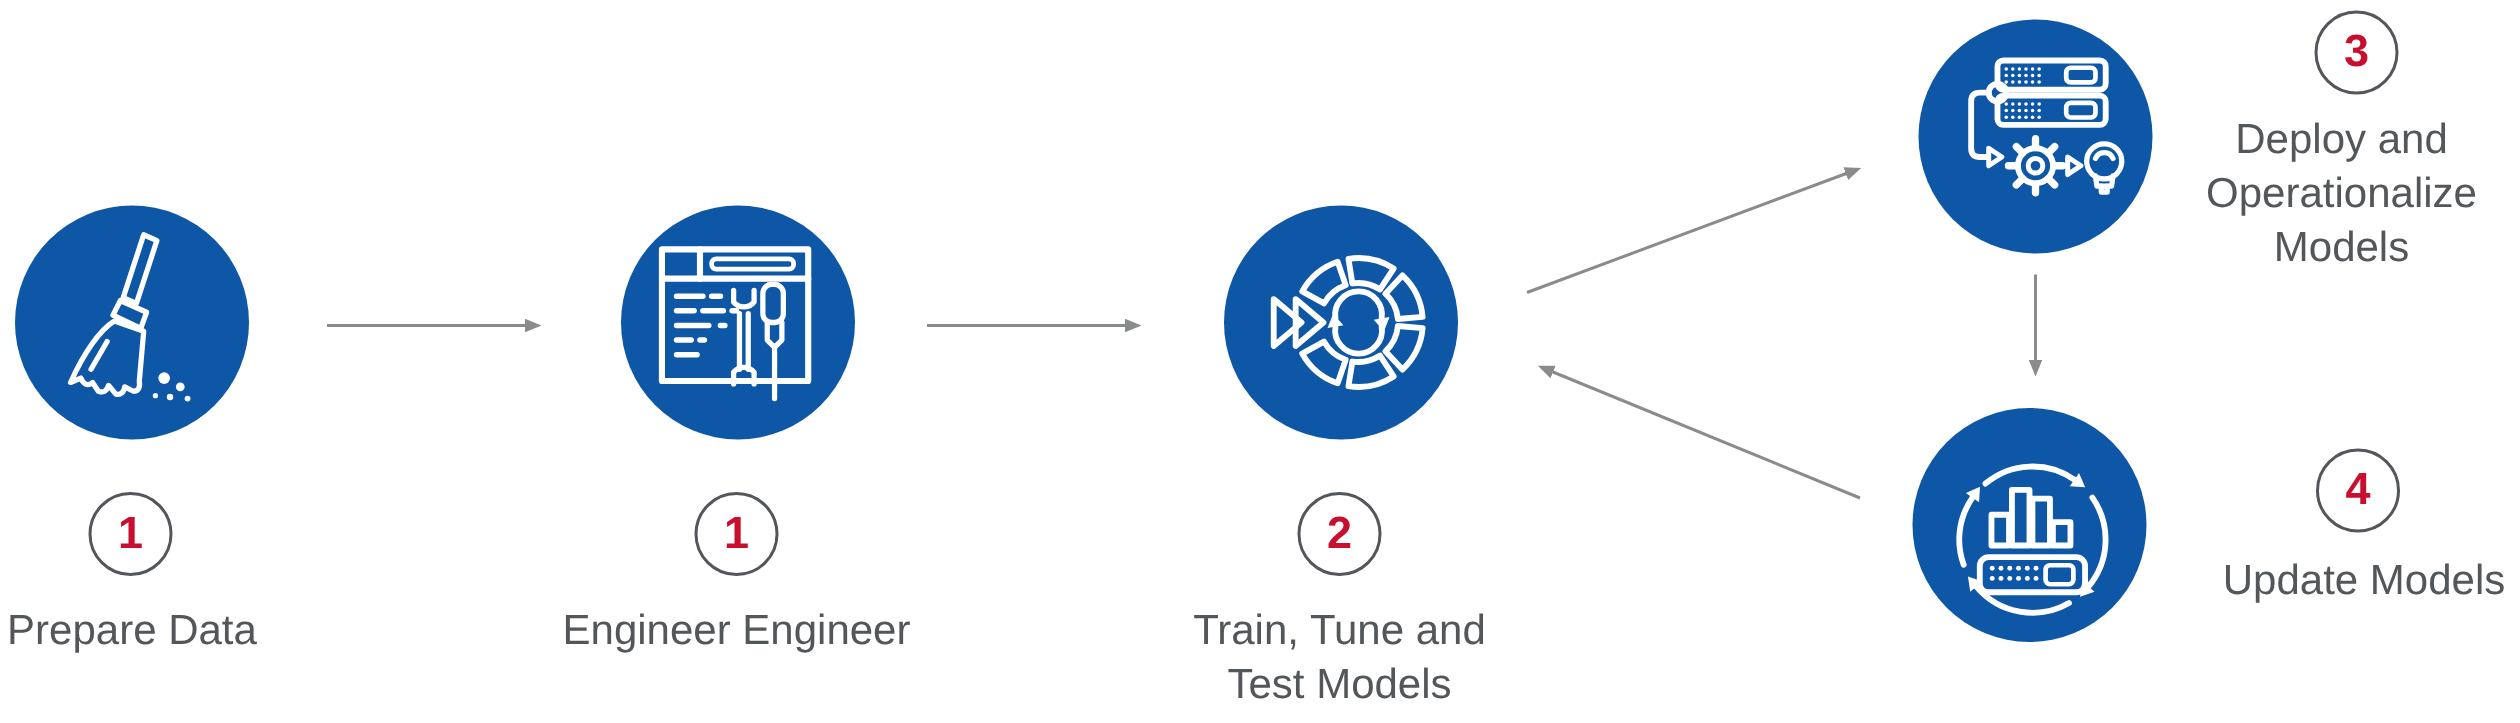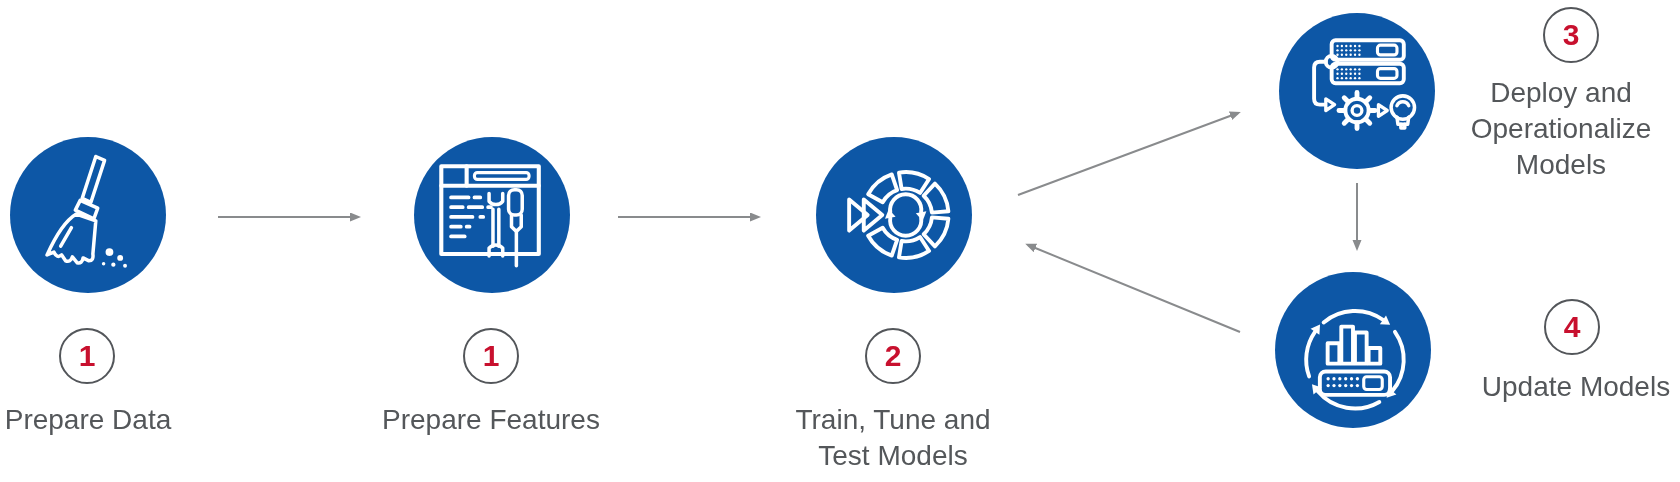--- a/index.html
+++ b/index.html
@@ -223,7 +223,7 @@
   </div>
 
   <div class="label" style="left:-62px;top:402px;width:300px;">Prepare Data</div>
-  <div class="label" style="left:341px;top:402px;width:300px;">Prepare Features</div>
+  <div class="label" style="left:341px;top:402px;width:300px;">Engineer Engineer</div>
   <div class="label" style="left:783px;top:402px;width:220px;">Train, Tune and Test Models</div>
   <div class="label" style="left:1441px;top:75px;width:240px;">Deploy and Operationalize Models</div>
   <div class="label" style="left:1426px;top:369px;width:300px;">Update Models</div>

